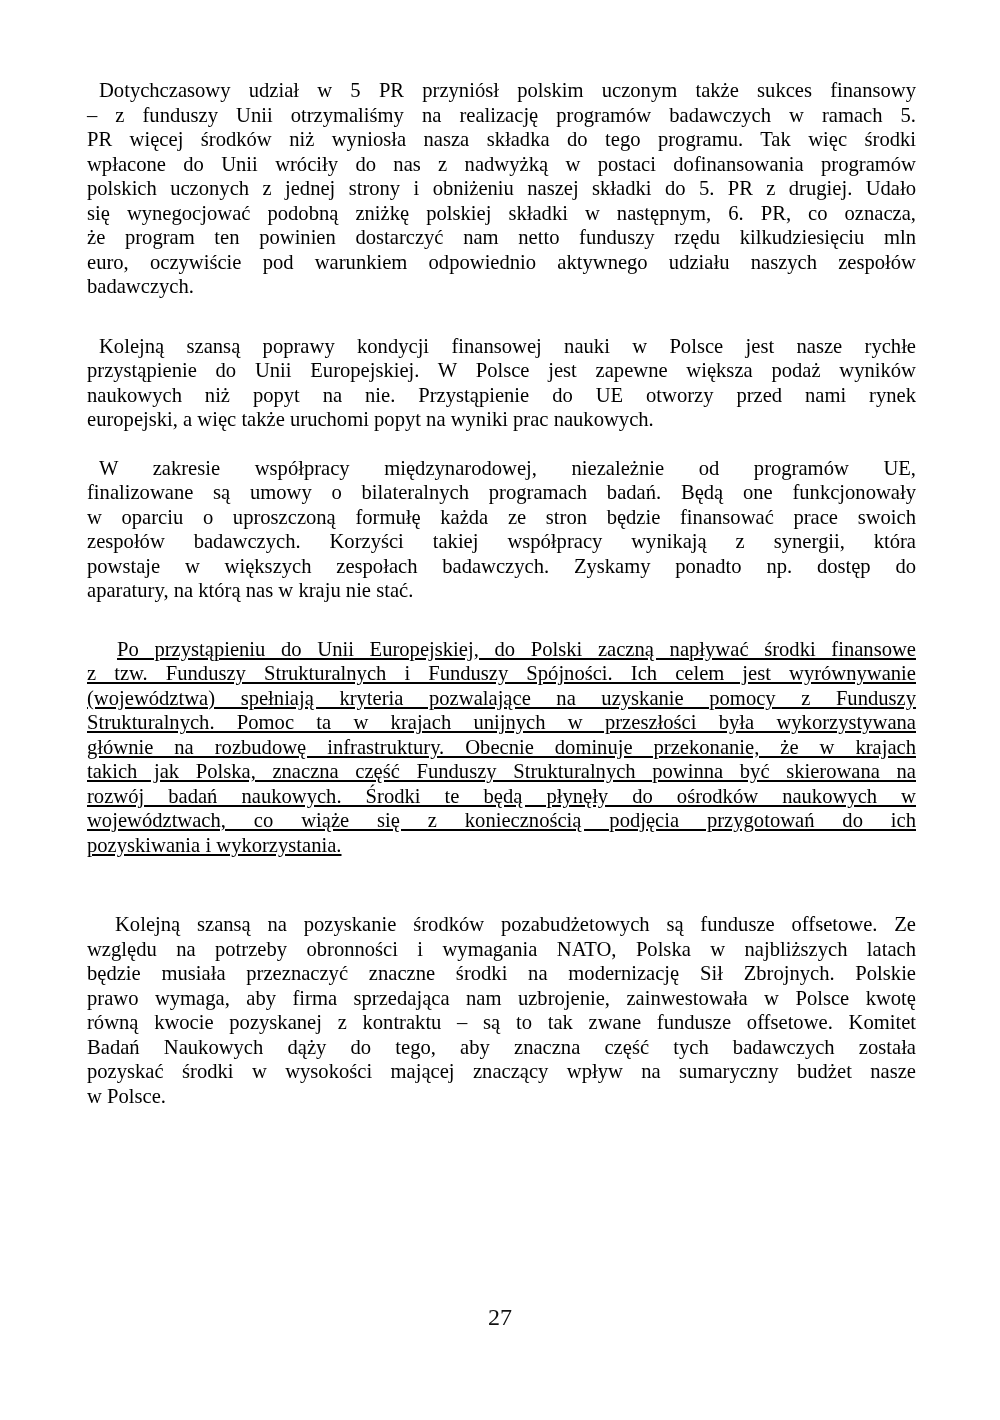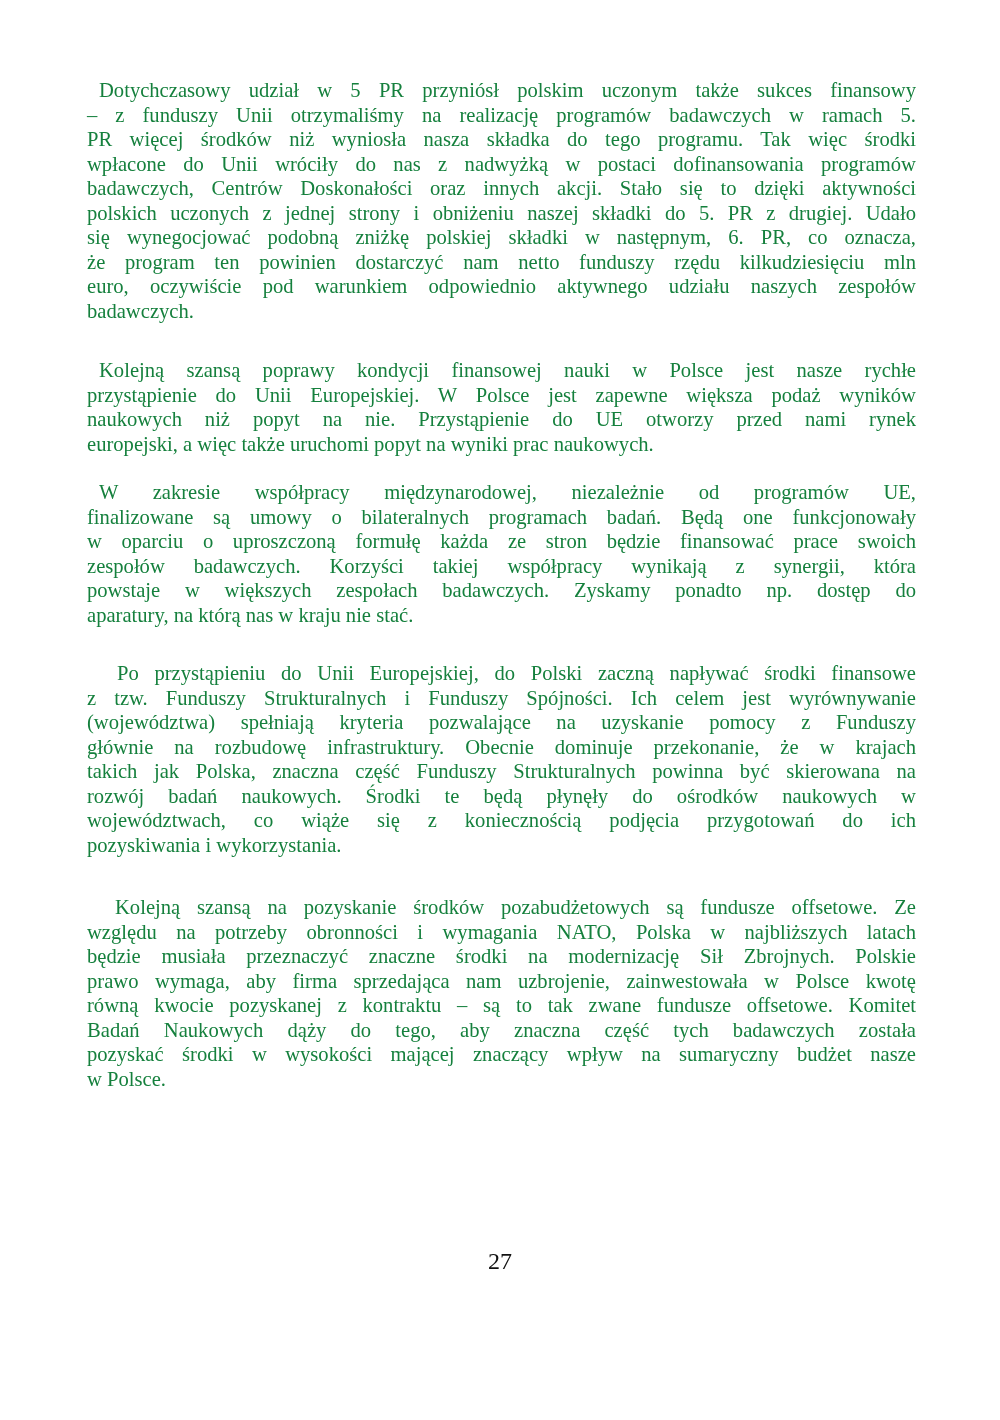--- a/index.html
+++ b/index.html
@@ -7,7 +7,7 @@
     .page {
       position: absolute; left: 87px; top: 78px; width: 829px;
       font-family: "Liberation Serif", "DejaVu Serif", serif;
-      font-size: 20.6px; line-height: 24.5px; color: #15803d;
+      font-size: 20.6px; line-height: 24.5px; color: #000000;
     }
     .para { margin: 0 0 38px 0; }
     .line {

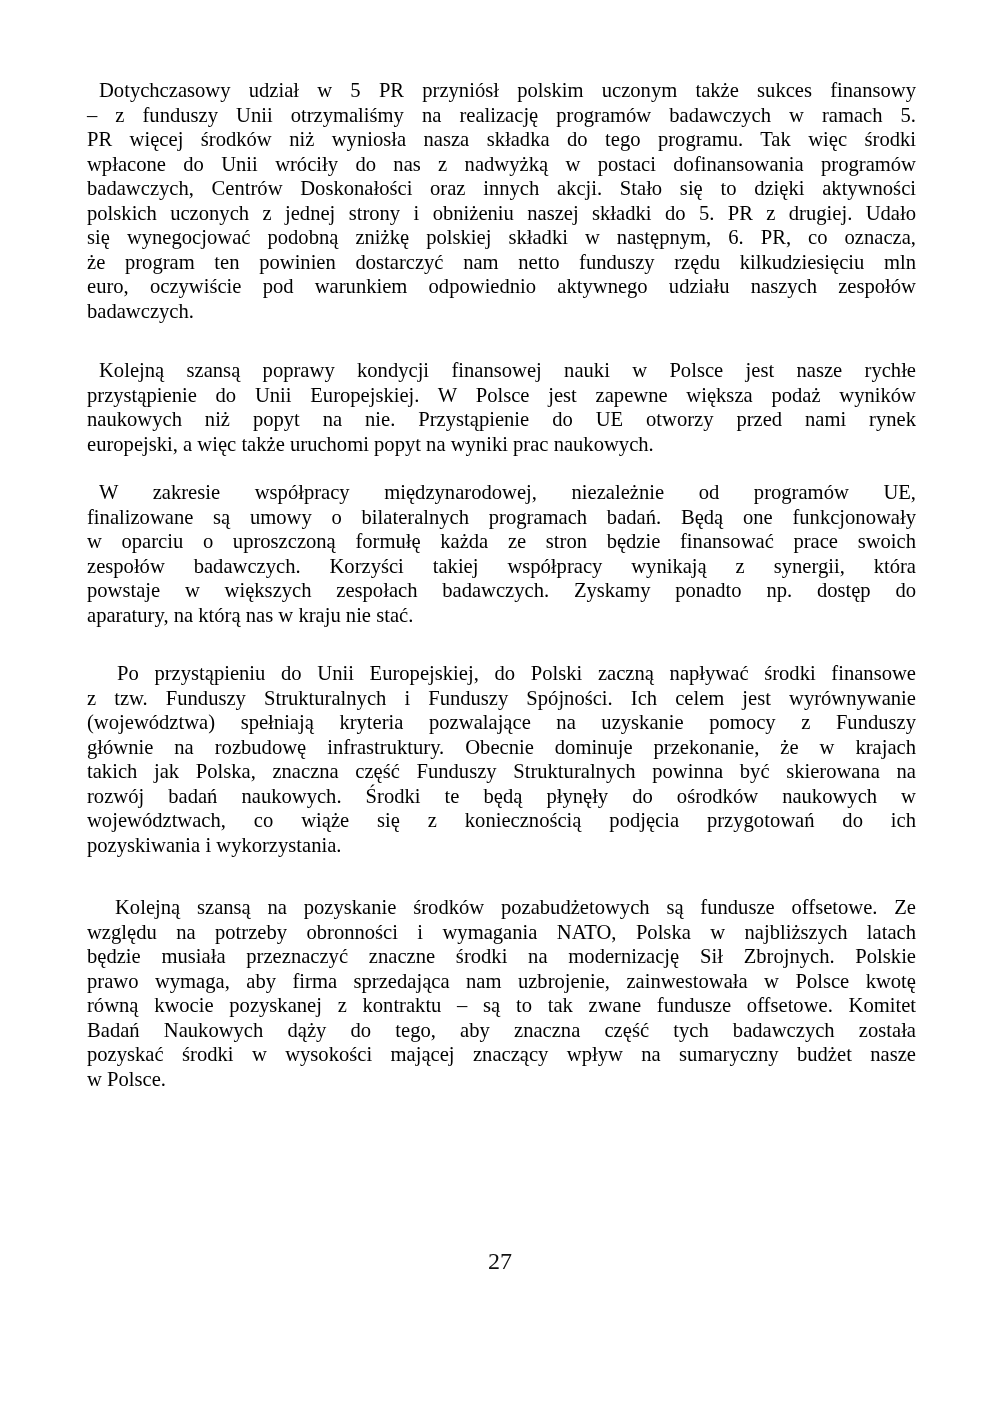--- a/index.html
+++ b/index.html
@@ -32,7 +32,6 @@
     <span class="line">– z funduszy Unii otrzymaliśmy na realizację programów badawczych w ramach 5.</span>
     <span class="line">PR więcej środków niż wyniosła nasza składka do tego programu. Tak więc środki</span>
     <span class="line">wpłacone do Unii  wróciły do nas z nadwyżką w postaci dofinansowania programów</span>
-    <span class="line">badawczych, Centrów Doskonałości oraz innych akcji. Stało się to dzięki aktywności</span>
     <span class="line">polskich uczonych z jednej strony i obniżeniu naszej składki do 5. PR z drugiej. Udało</span>
     <span class="line">się wynegocjować podobną zniżkę polskiej składki w następnym, 6. PR, co oznacza,</span>
     <span class="line">że program ten powinien  dostarczyć nam netto funduszy rzędu kilkudziesięciu mln</span>

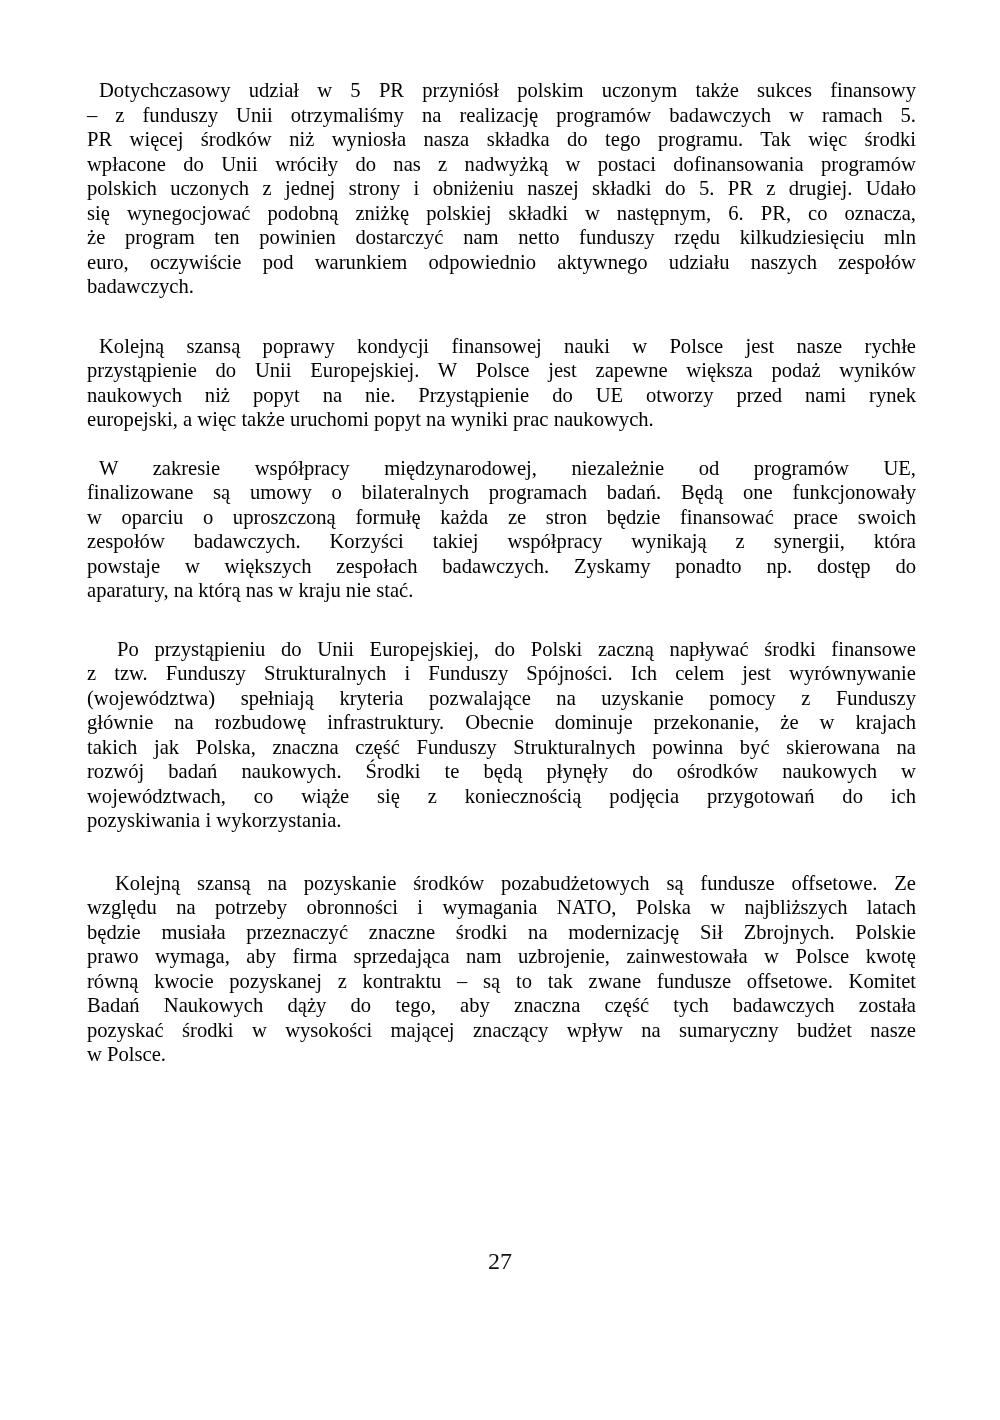--- a/index.html
+++ b/index.html
@@ -55,7 +55,7 @@
     <span class="line last">aparatury, na którą nas w kraju nie stać.</span>
   </div>
 
-  <div class="para" style="margin-bottom:38px;">
+  <div class="para" style="margin-bottom:55px;text-decoration:underline;">
     <span class="line indent" style="padding-left:30px;">Po przystąpieniu do Unii Europejskiej, do Polski zaczną napływać środki finansowe</span>
     <span class="line">z tzw. Funduszy Strukturalnych i Funduszy Spójności. Ich celem jest wyrównywanie</span>
     <span class="line">(województwa) spełniają kryteria pozwalające na uzyskanie pomocy z Funduszy</span>

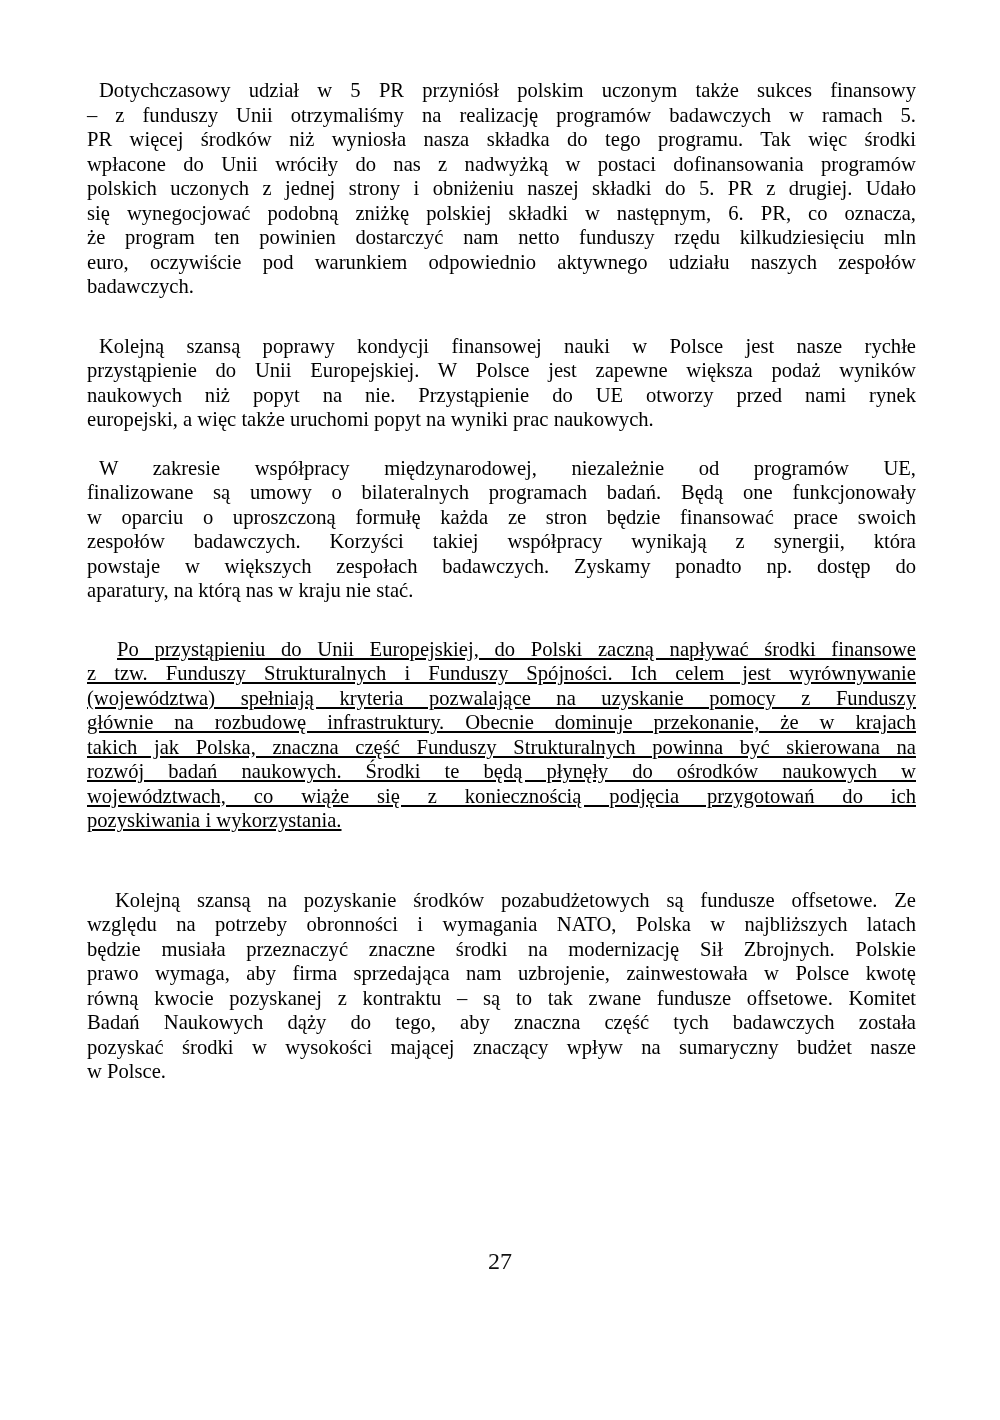--- a/index.html
+++ b/index.html
@@ -59,6 +59,7 @@
     <span class="line indent" style="padding-left:30px;">Po przystąpieniu do Unii Europejskiej, do Polski zaczną napływać środki finansowe</span>
     <span class="line">z tzw. Funduszy Strukturalnych i Funduszy Spójności. Ich celem jest wyrównywanie</span>
     <span class="line">(województwa) spełniają kryteria pozwalające na uzyskanie pomocy z Funduszy</span>
+    <span class="line">Strukturalnych. Pomoc ta w krajach unijnych w przeszłości była wykorzystywana</span>
     <span class="line">głównie na rozbudowę infrastruktury. Obecnie dominuje przekonanie, że w krajach</span>
     <span class="line">takich jak Polska, znaczna część Funduszy Strukturalnych powinna być skierowana na</span>
     <span class="line">rozwój badań naukowych. Środki te będą płynęły do ośrodków naukowych w</span>

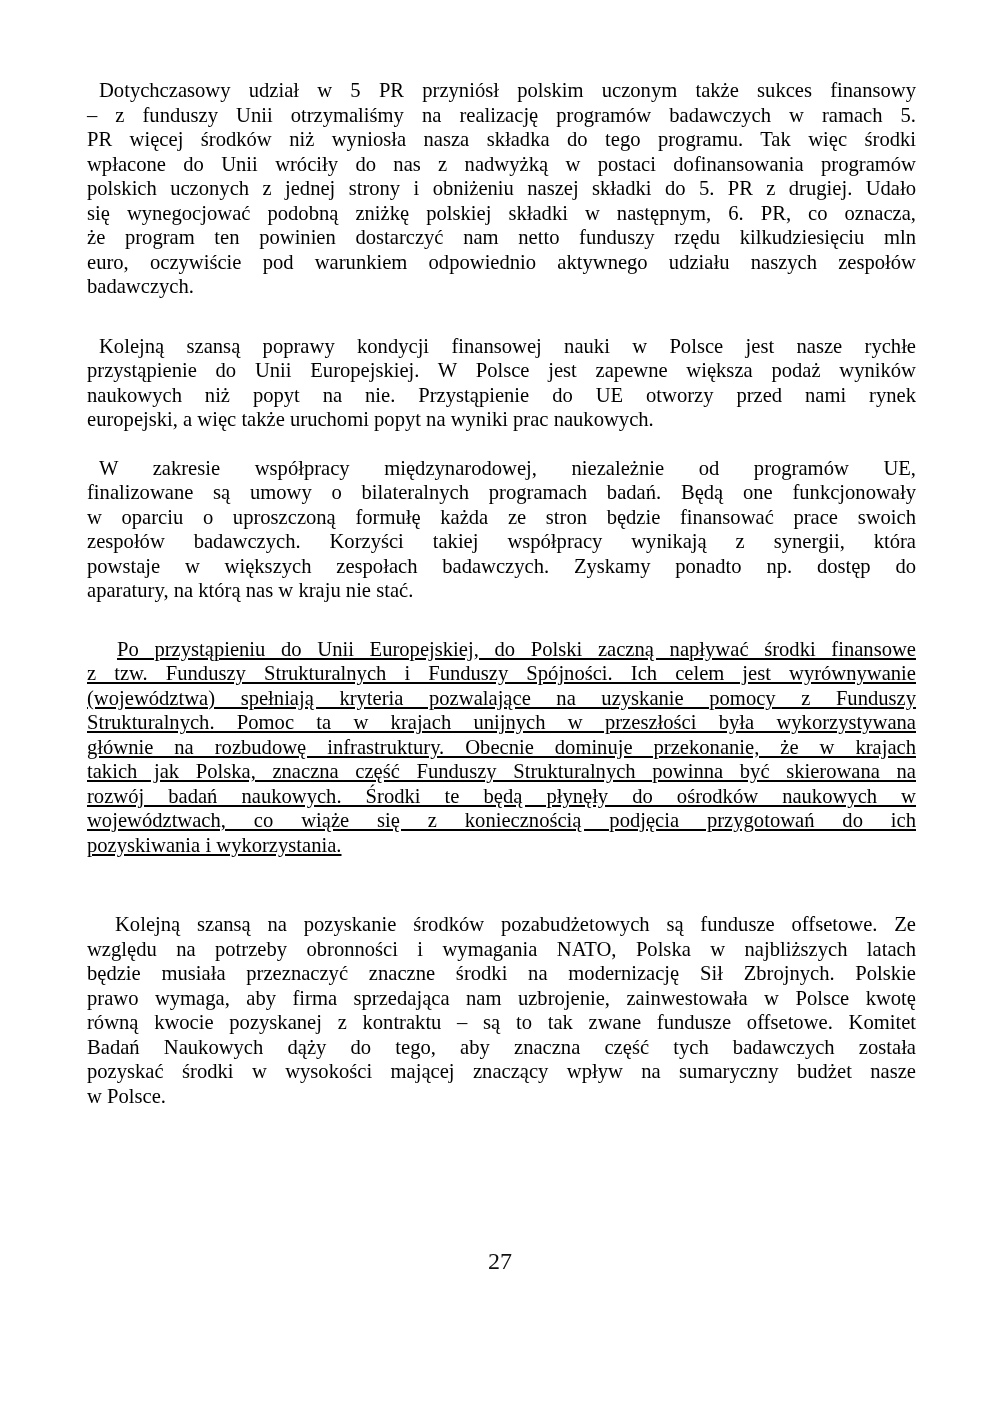--- a/index.html
+++ b/index.html
@@ -17,7 +17,7 @@
     .line.last { text-align-last: left; }
     .indent { padding-left: 12px; }
     .page-number {
-      position: absolute; left: 0; width: 1000px; top: 1248px;
+      position: absolute; left: 0; width: 1000px; top: 1304px;
       text-align: center; font-family: "Liberation Serif", "DejaVu Serif", serif;
       font-size: 24px; color: #111111;
     }

